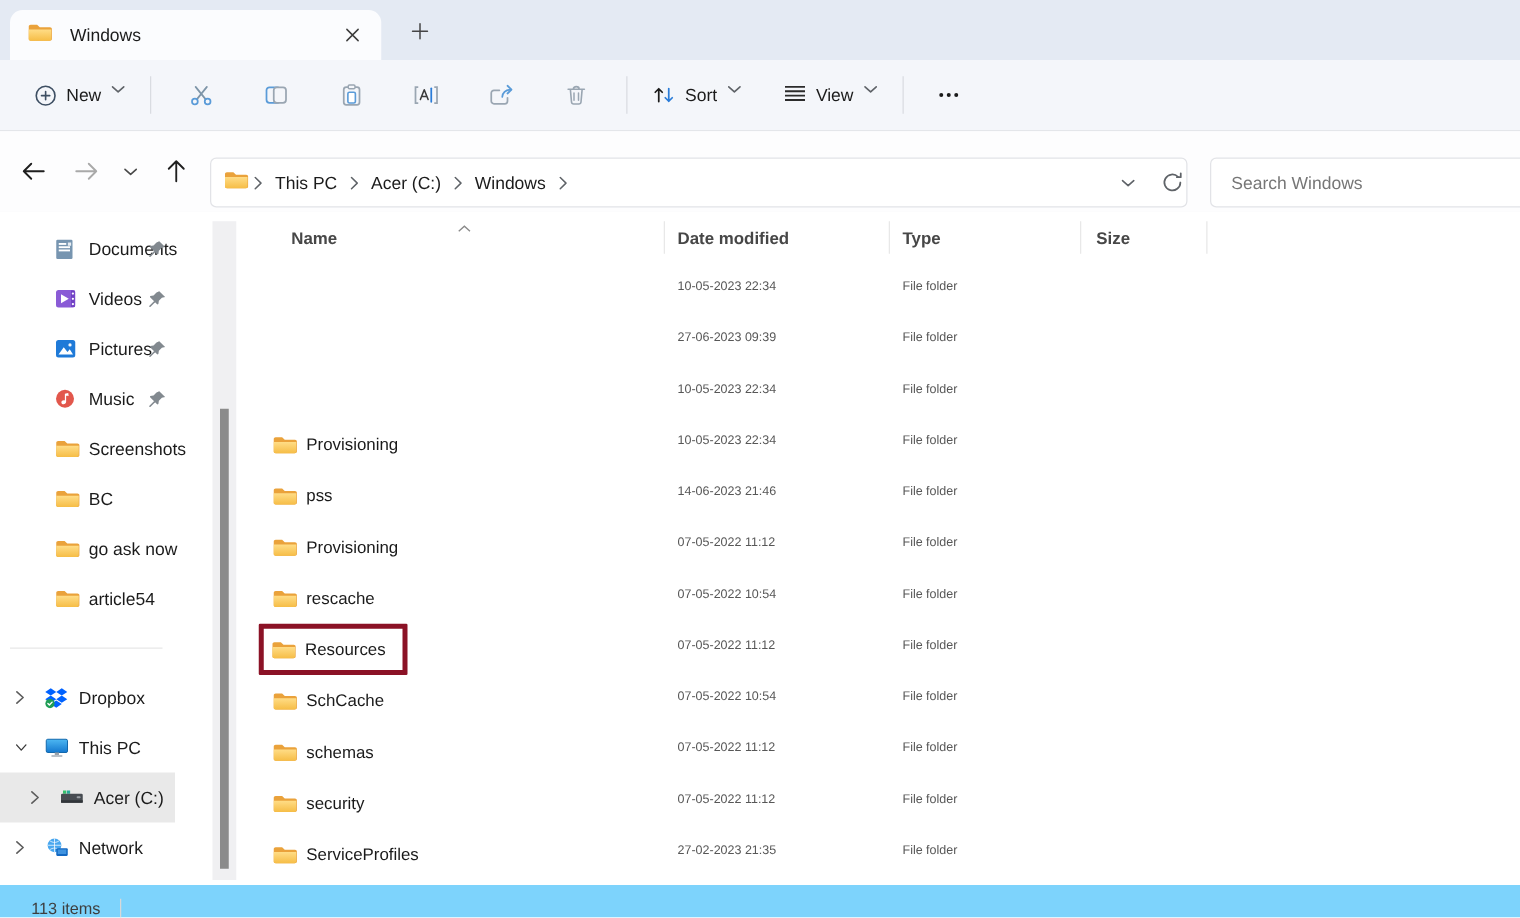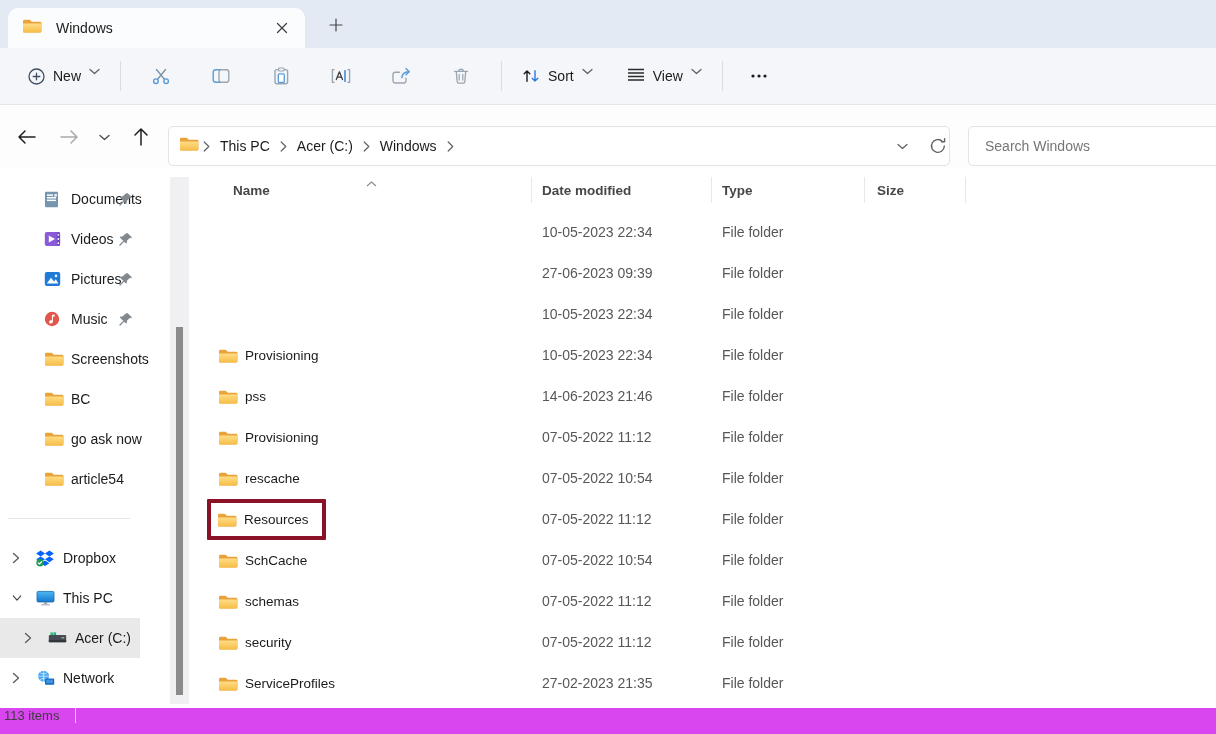--- a/index.html
+++ b/index.html
@@ -59,7 +59,7 @@
   .name-wrap.annotated{left:11px;border:4px solid #8b1226;border-radius:1px;padding:0 13px 0 6px;}
   .f-icon{width:20px;height:16px;display:flex;align-items:center;flex:none;}
   .f-name{font-size:13.5px;color:#1a1a1a;white-space:nowrap;}
-  .f-date,.f-type,.f-size{position:absolute;top:12px;font-size:14px;color:#575757;white-space:nowrap;}
+  .f-date,.f-type,.f-size{position:absolute;top:12px;font-size:10px;color:#575757;white-space:nowrap;}
   .f-date{left:346px;}.f-type{left:526px;}.f-size{left:681px;}
   
   .statusbar{position:absolute;left:0;bottom:0;right:0;height:26px;background:#d946ef;display:flex;align-items:flex-start;padding-left:4px;box-sizing:border-box;}

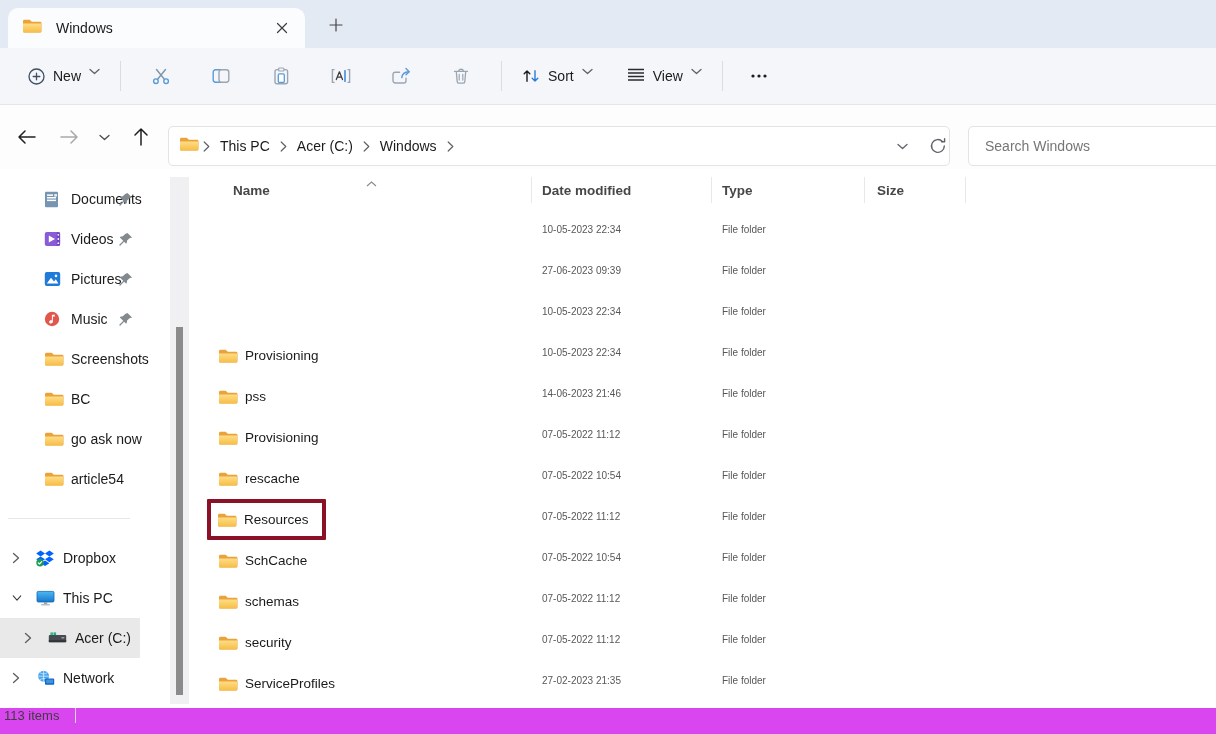--- a/index.html
+++ b/index.html
@@ -62,7 +62,7 @@
   .f-date,.f-type,.f-size{position:absolute;top:12px;font-size:10px;color:#575757;white-space:nowrap;}
   .f-date{left:346px;}.f-type{left:526px;}.f-size{left:681px;}
   
-  .statusbar{position:absolute;left:0;bottom:0;right:0;height:26px;background:#d946ef;display:flex;align-items:flex-start;padding-left:4px;box-sizing:border-box;}
+  .statusbar{position:absolute;left:0;bottom:0;right:0;height:26px;background:#7dd3fc;display:flex;align-items:flex-end;padding-left:25px;box-sizing:border-box;}
   .status-text{font-size:13px;color:#3d3d3d;}
   .status-div{width:1px;height:15px;background:#d8d8d8;margin-left:16px;}
 </style>

